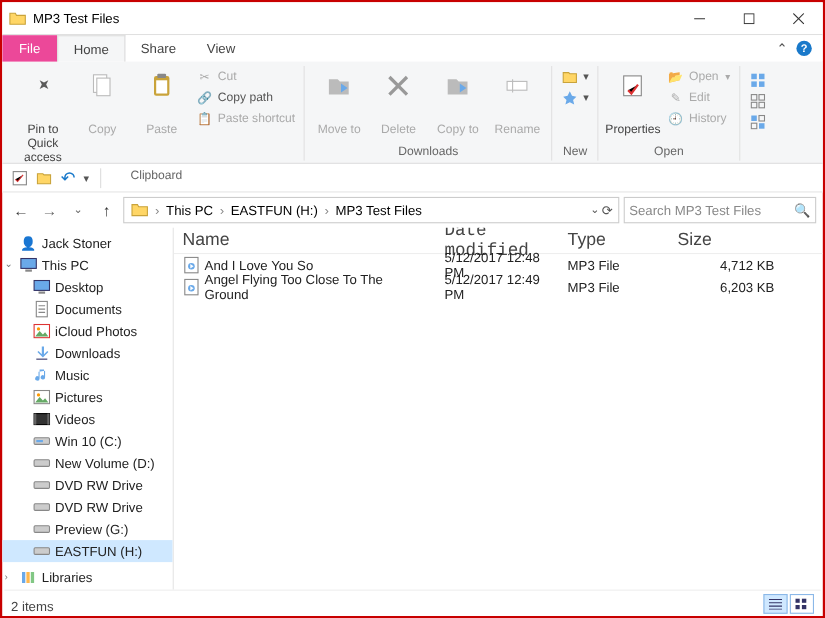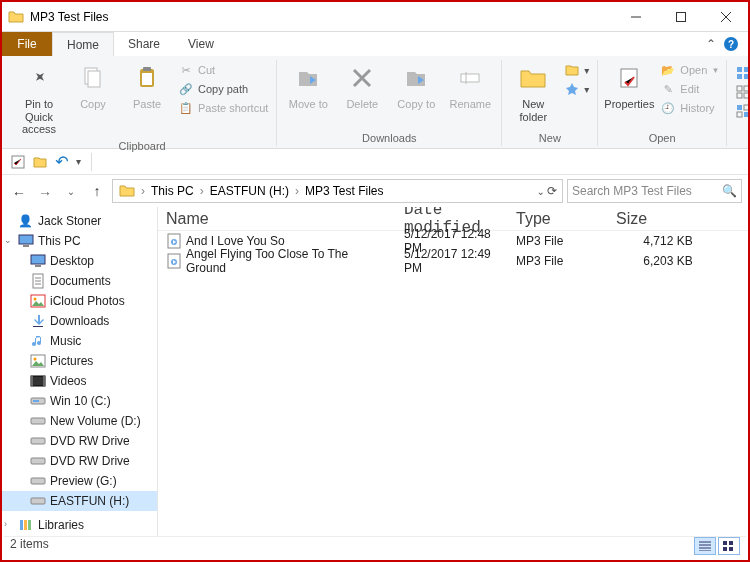--- a/index.html
+++ b/index.html
@@ -14,7 +14,7 @@
 
 
 .tabstrip { height: 24px; display:flex; align-items:stretch; background:#fff; }
-.tab-file { width:50px; background:#a16207; color:#fff; font-size:12px; display:flex; align-items:center; justify-content:center; }
+.tab-file { width:50px; background:#ec4899; color:#fff; font-size:12px; display:flex; align-items:center; justify-content:center; }
 .tab { padding:0 14px; font-size:12px; display:flex; align-items:center; color:#444; }
 .tab.active { background:#f5f6f7; border:1px solid #ddd; border-bottom:none; }
 .tabstrip .help { margin-left:auto; padding:0 10px; display:flex; align-items:center; gap:8px; color:#1979ca; font-size:12px;}

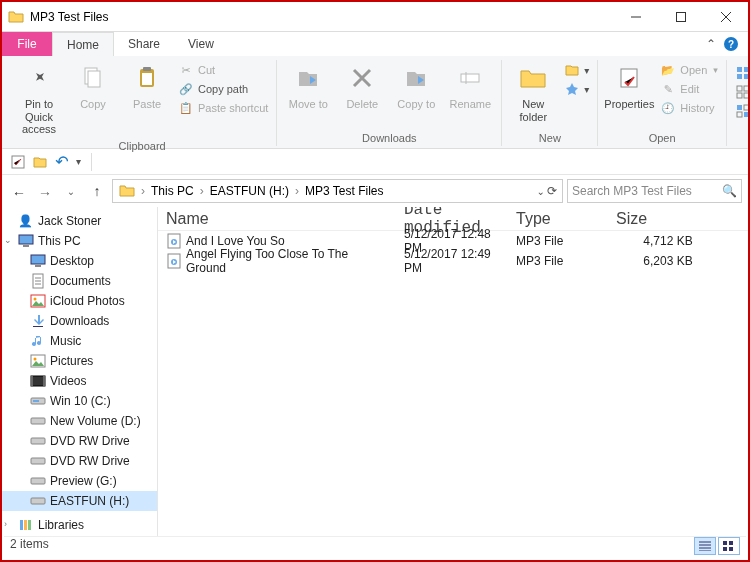--- a/index.html
+++ b/index.html
@@ -26,7 +26,7 @@
 .group:last-child { border-right:none;}
 .group-body { display:flex; align-items:flex-start; gap:4px; flex:1; }
 .group-label { font-size:11px; color:#666; padding:4px 0 2px 0;}
-.big-btn { display:flex; flex-direction:column; align-items:center; justify-content:flex-start; width:50px; padding-top:2px; font-size:11px; color:#444; text-align:center; line-height:1.15; gap:4px;}
+.big-btn { display:flex; flex-direction:column; align-items:center; justify-content:flex-start; width:50px; padding-top:2px; font-size:11px; color:#444; text-align:center; line-height:1.15; gap:18px;}
 .big-btn.disabled { color:#aaa; }
 .big-btn .ico { width:32px; height:32px; display:flex; align-items:center; justify-content:center; }
 .mini-col { display:flex; flex-direction:column; gap:1px; padding-top:1px; }

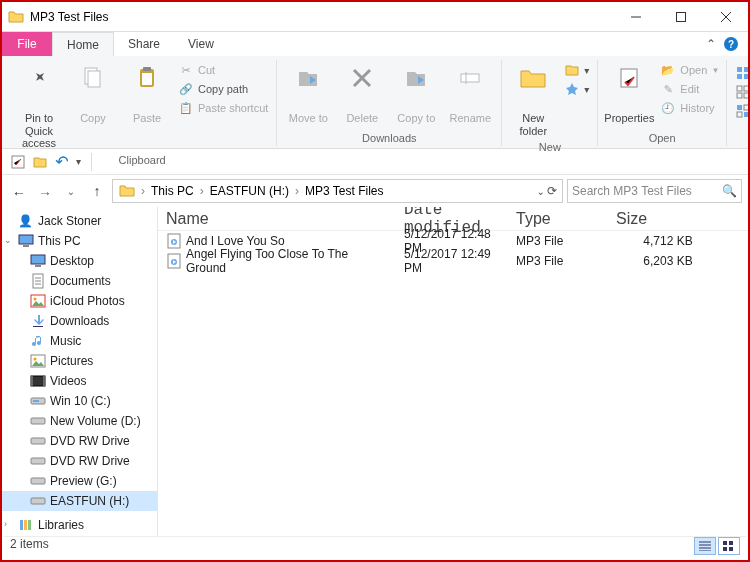--- a/index.html
+++ b/index.html
@@ -218,14 +218,6 @@
 
   <div class="group">
     <div class="group-body">
-      <div class="big-btn">
-        <span class="ico">
-            <svg width="28" height="24">
-              <path fill="#ffd666" stroke="#c9a33a" d="M2 5h8l2 3h14v13H2z"></path>
-            </svg>
-          </span>
-        <span>New folder</span>
-      </div>
       <div class="mini-col">
         <div class="mini">
             <span class="mico">

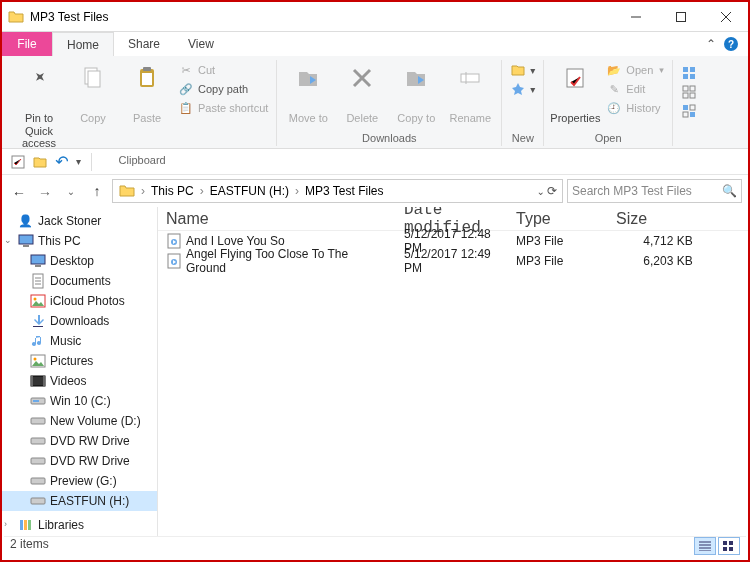--- a/index.html
+++ b/index.html
@@ -75,7 +75,7 @@
 .cell.name { width:238px; display:flex; align-items:center; gap:4px;}
 .cell.date { width:112px;}
 .cell.type { width:100px;}
-.cell.size { flex:1; text-align:center; padding-right:28px;}
+.cell.size { flex:1; text-align:right; padding-right:44px;}
 .fileico { width:16px; height:16px; flex-shrink:0;}
 
 

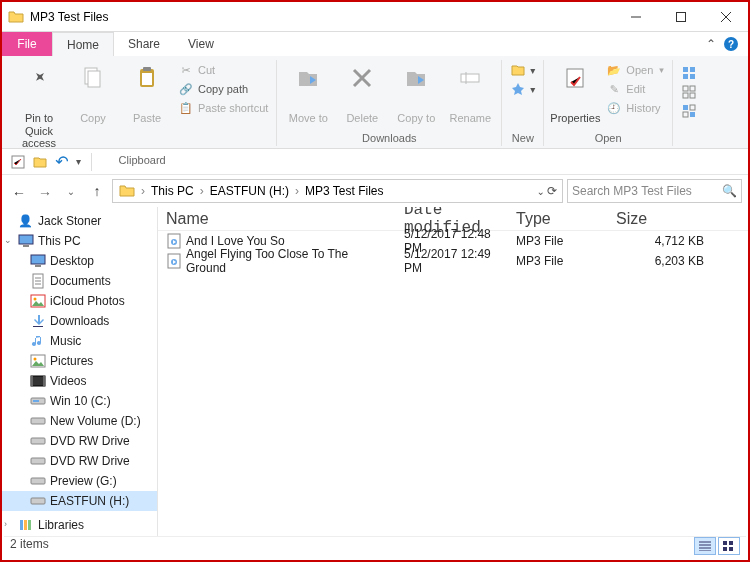--- a/index.html
+++ b/index.html
@@ -79,7 +79,7 @@
 .fileico { width:16px; height:16px; flex-shrink:0;}
 
 
-.status { position:absolute; bottom:2px; left:2px; right:2px; height:22px; border-top:1px solid #eee; display:flex; align-items:flex-start; font-size:12px; color:#444; padding:0 6px;}
+.status { position:absolute; bottom:2px; left:2px; right:2px; height:22px; border-top:1px solid #eee; display:flex; align-items:flex-end; font-size:12px; color:#444; padding:0 6px;}
 .status .viewbtns { margin-left:auto; display:flex; gap:2px;}
 .status .vbtn { width:22px; height:18px; border:1px solid #8bb8e8; display:flex; align-items:center; justify-content:center;}
 .status .vbtn.active { background:#cfe8ff;}

